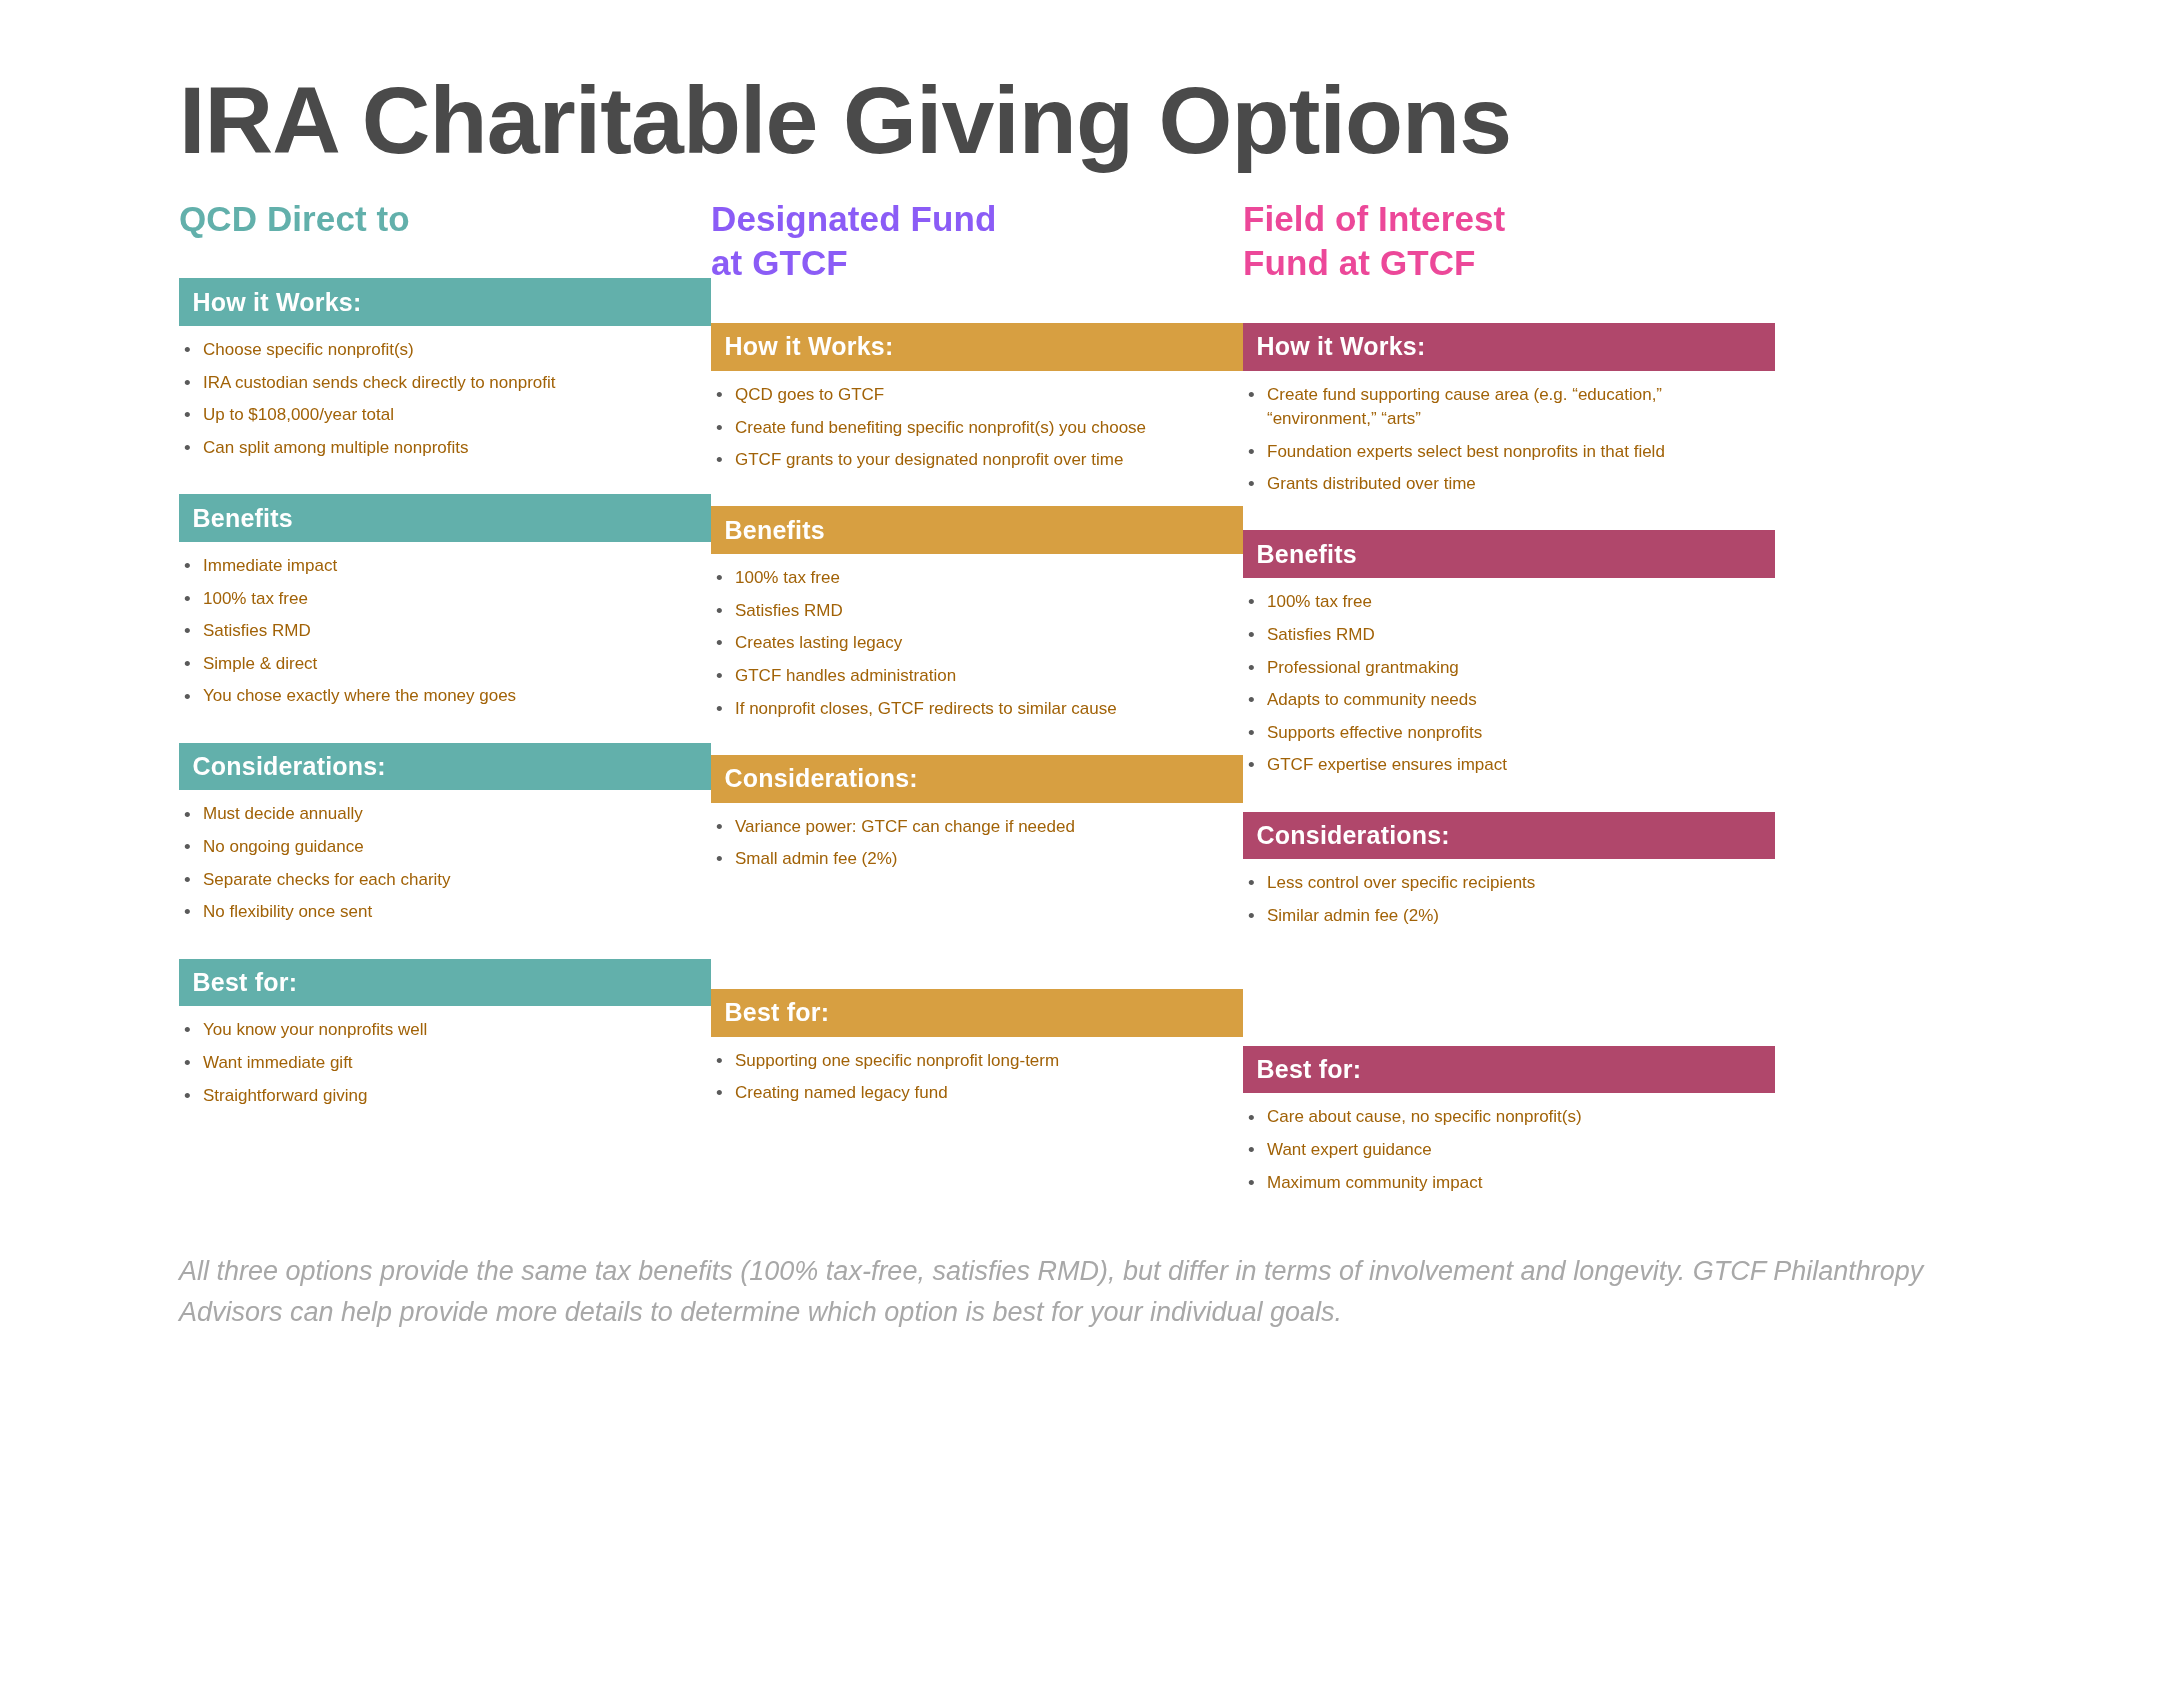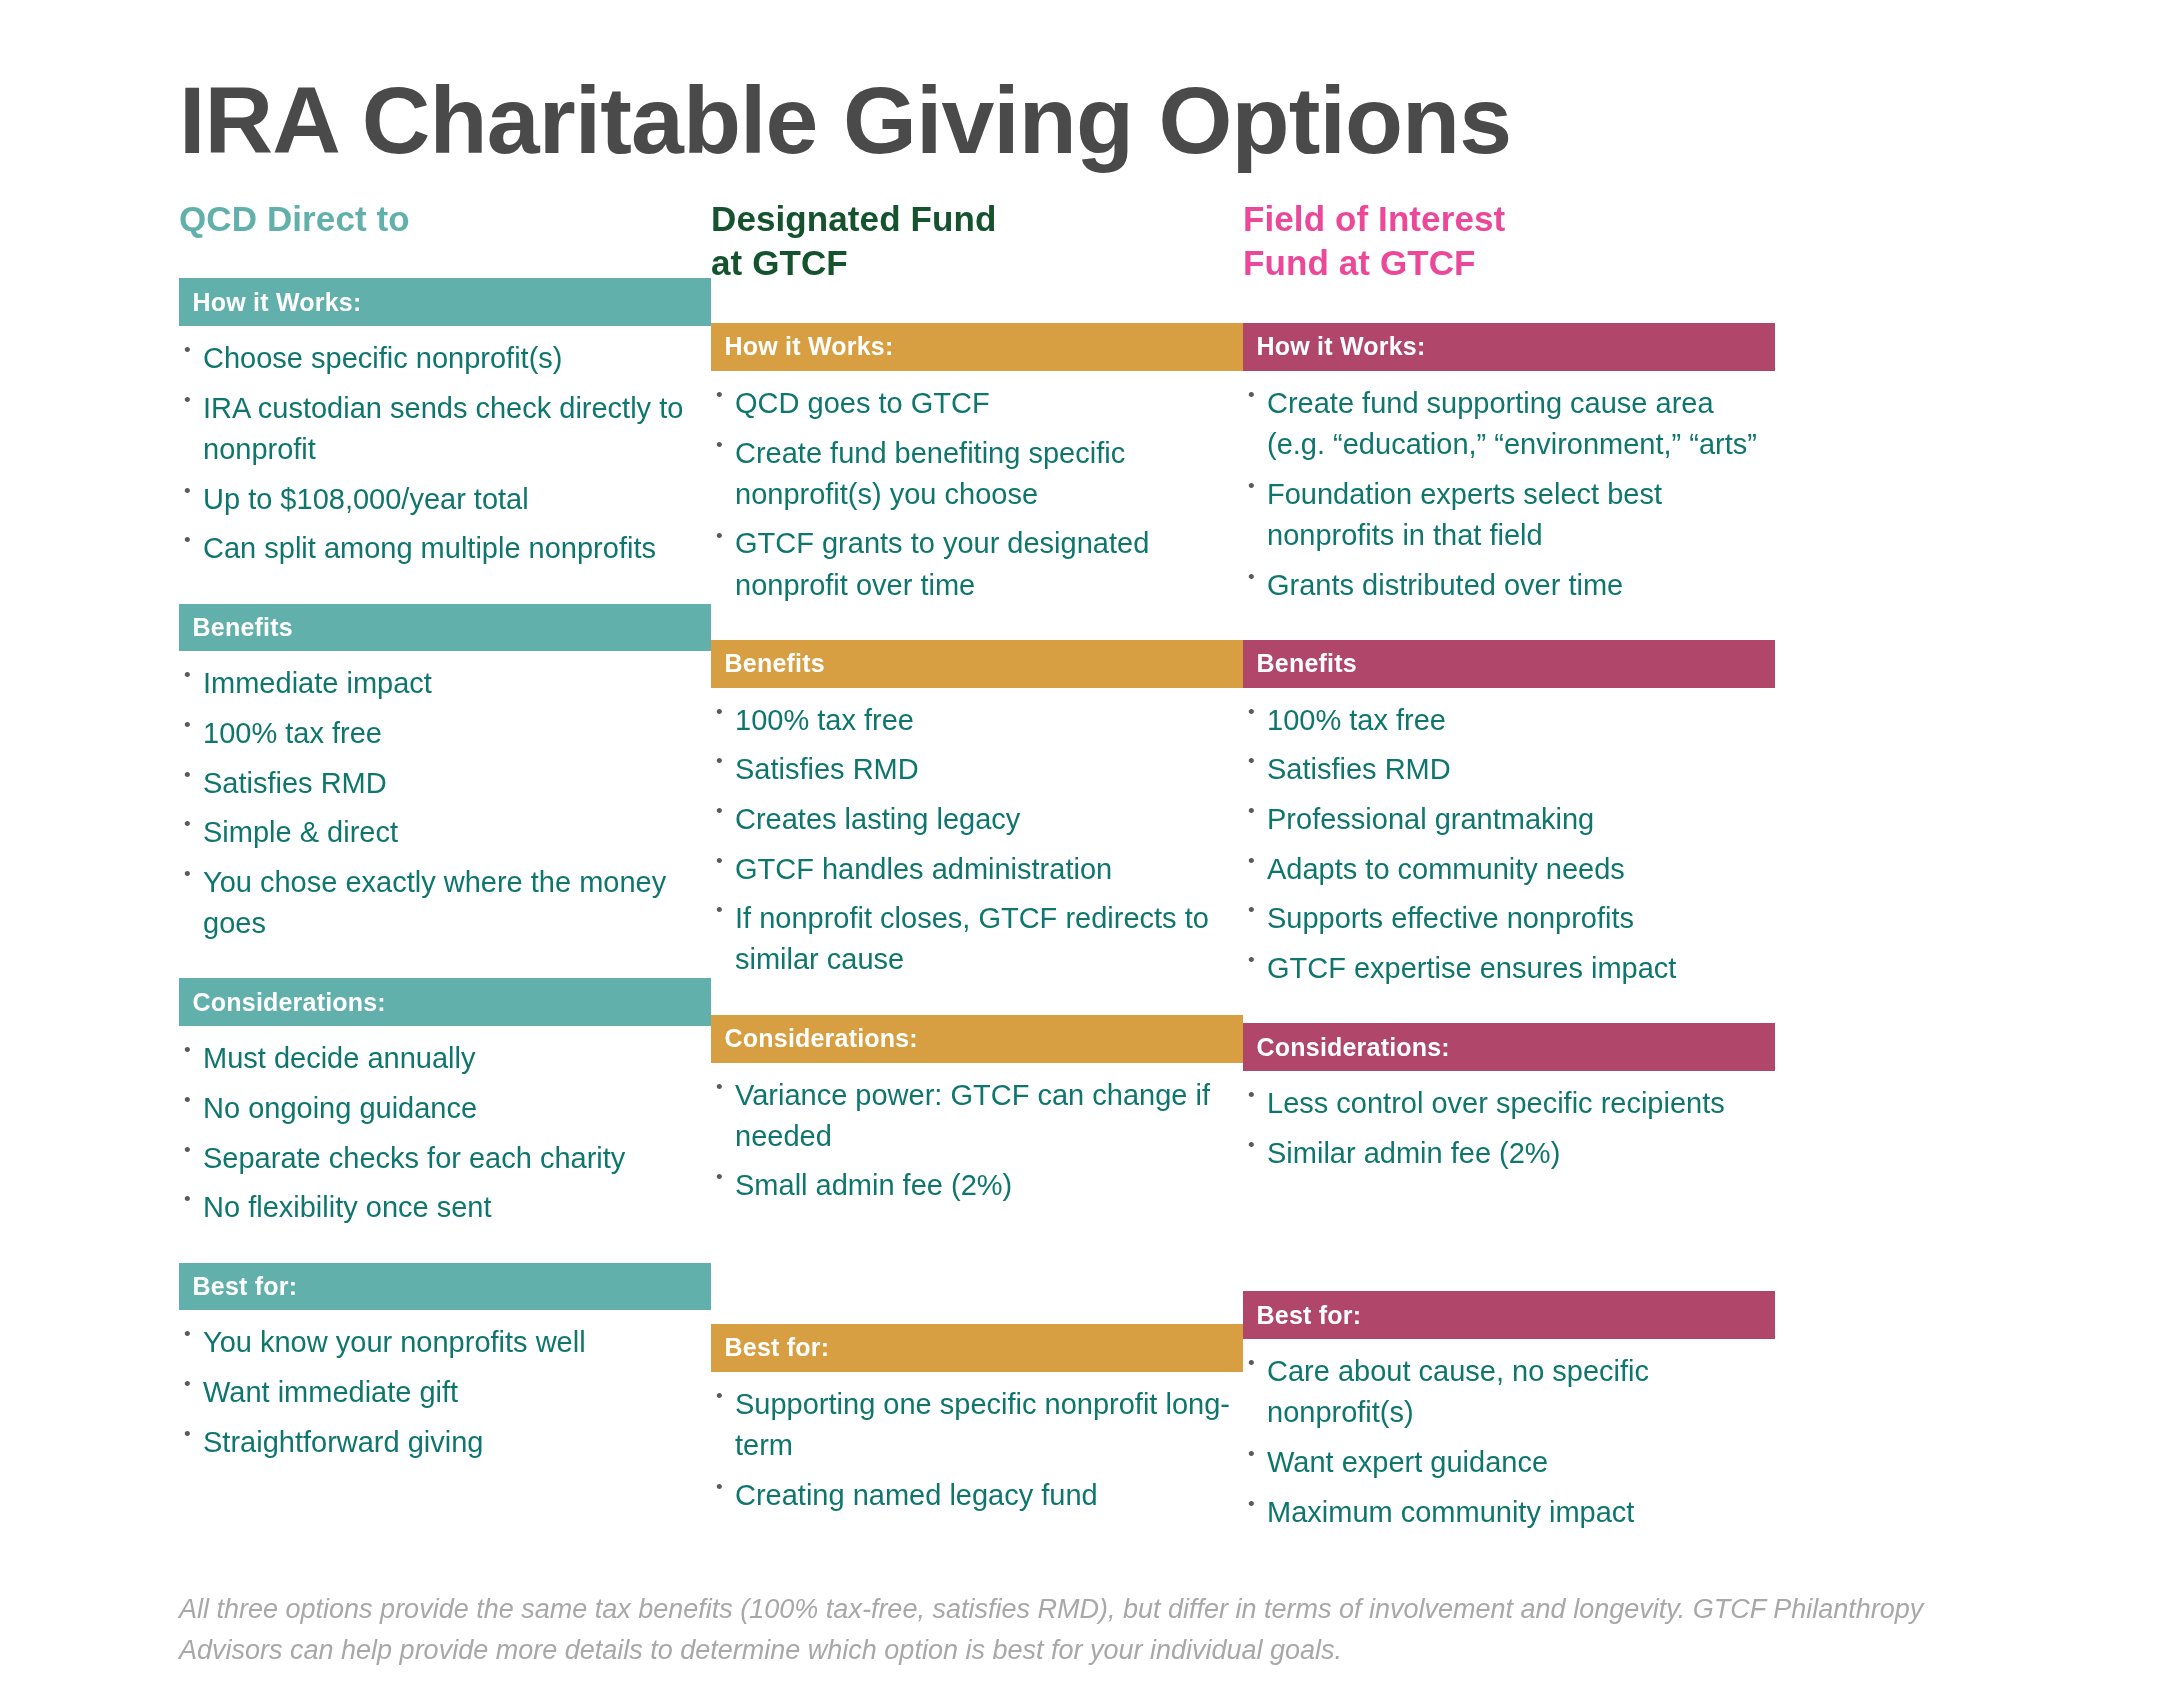--- a/index.html
+++ b/index.html
@@ -149,7 +149,7 @@
     </div>
 
     <div class="column col-2">
-      <div class="col-title" style="color: #14532d;">
+      <div class="col-title" style="color: #8b5cf6;">
         <span>Designated Fund</span>
         <span class="line2">at GTCF</span>
       </div>

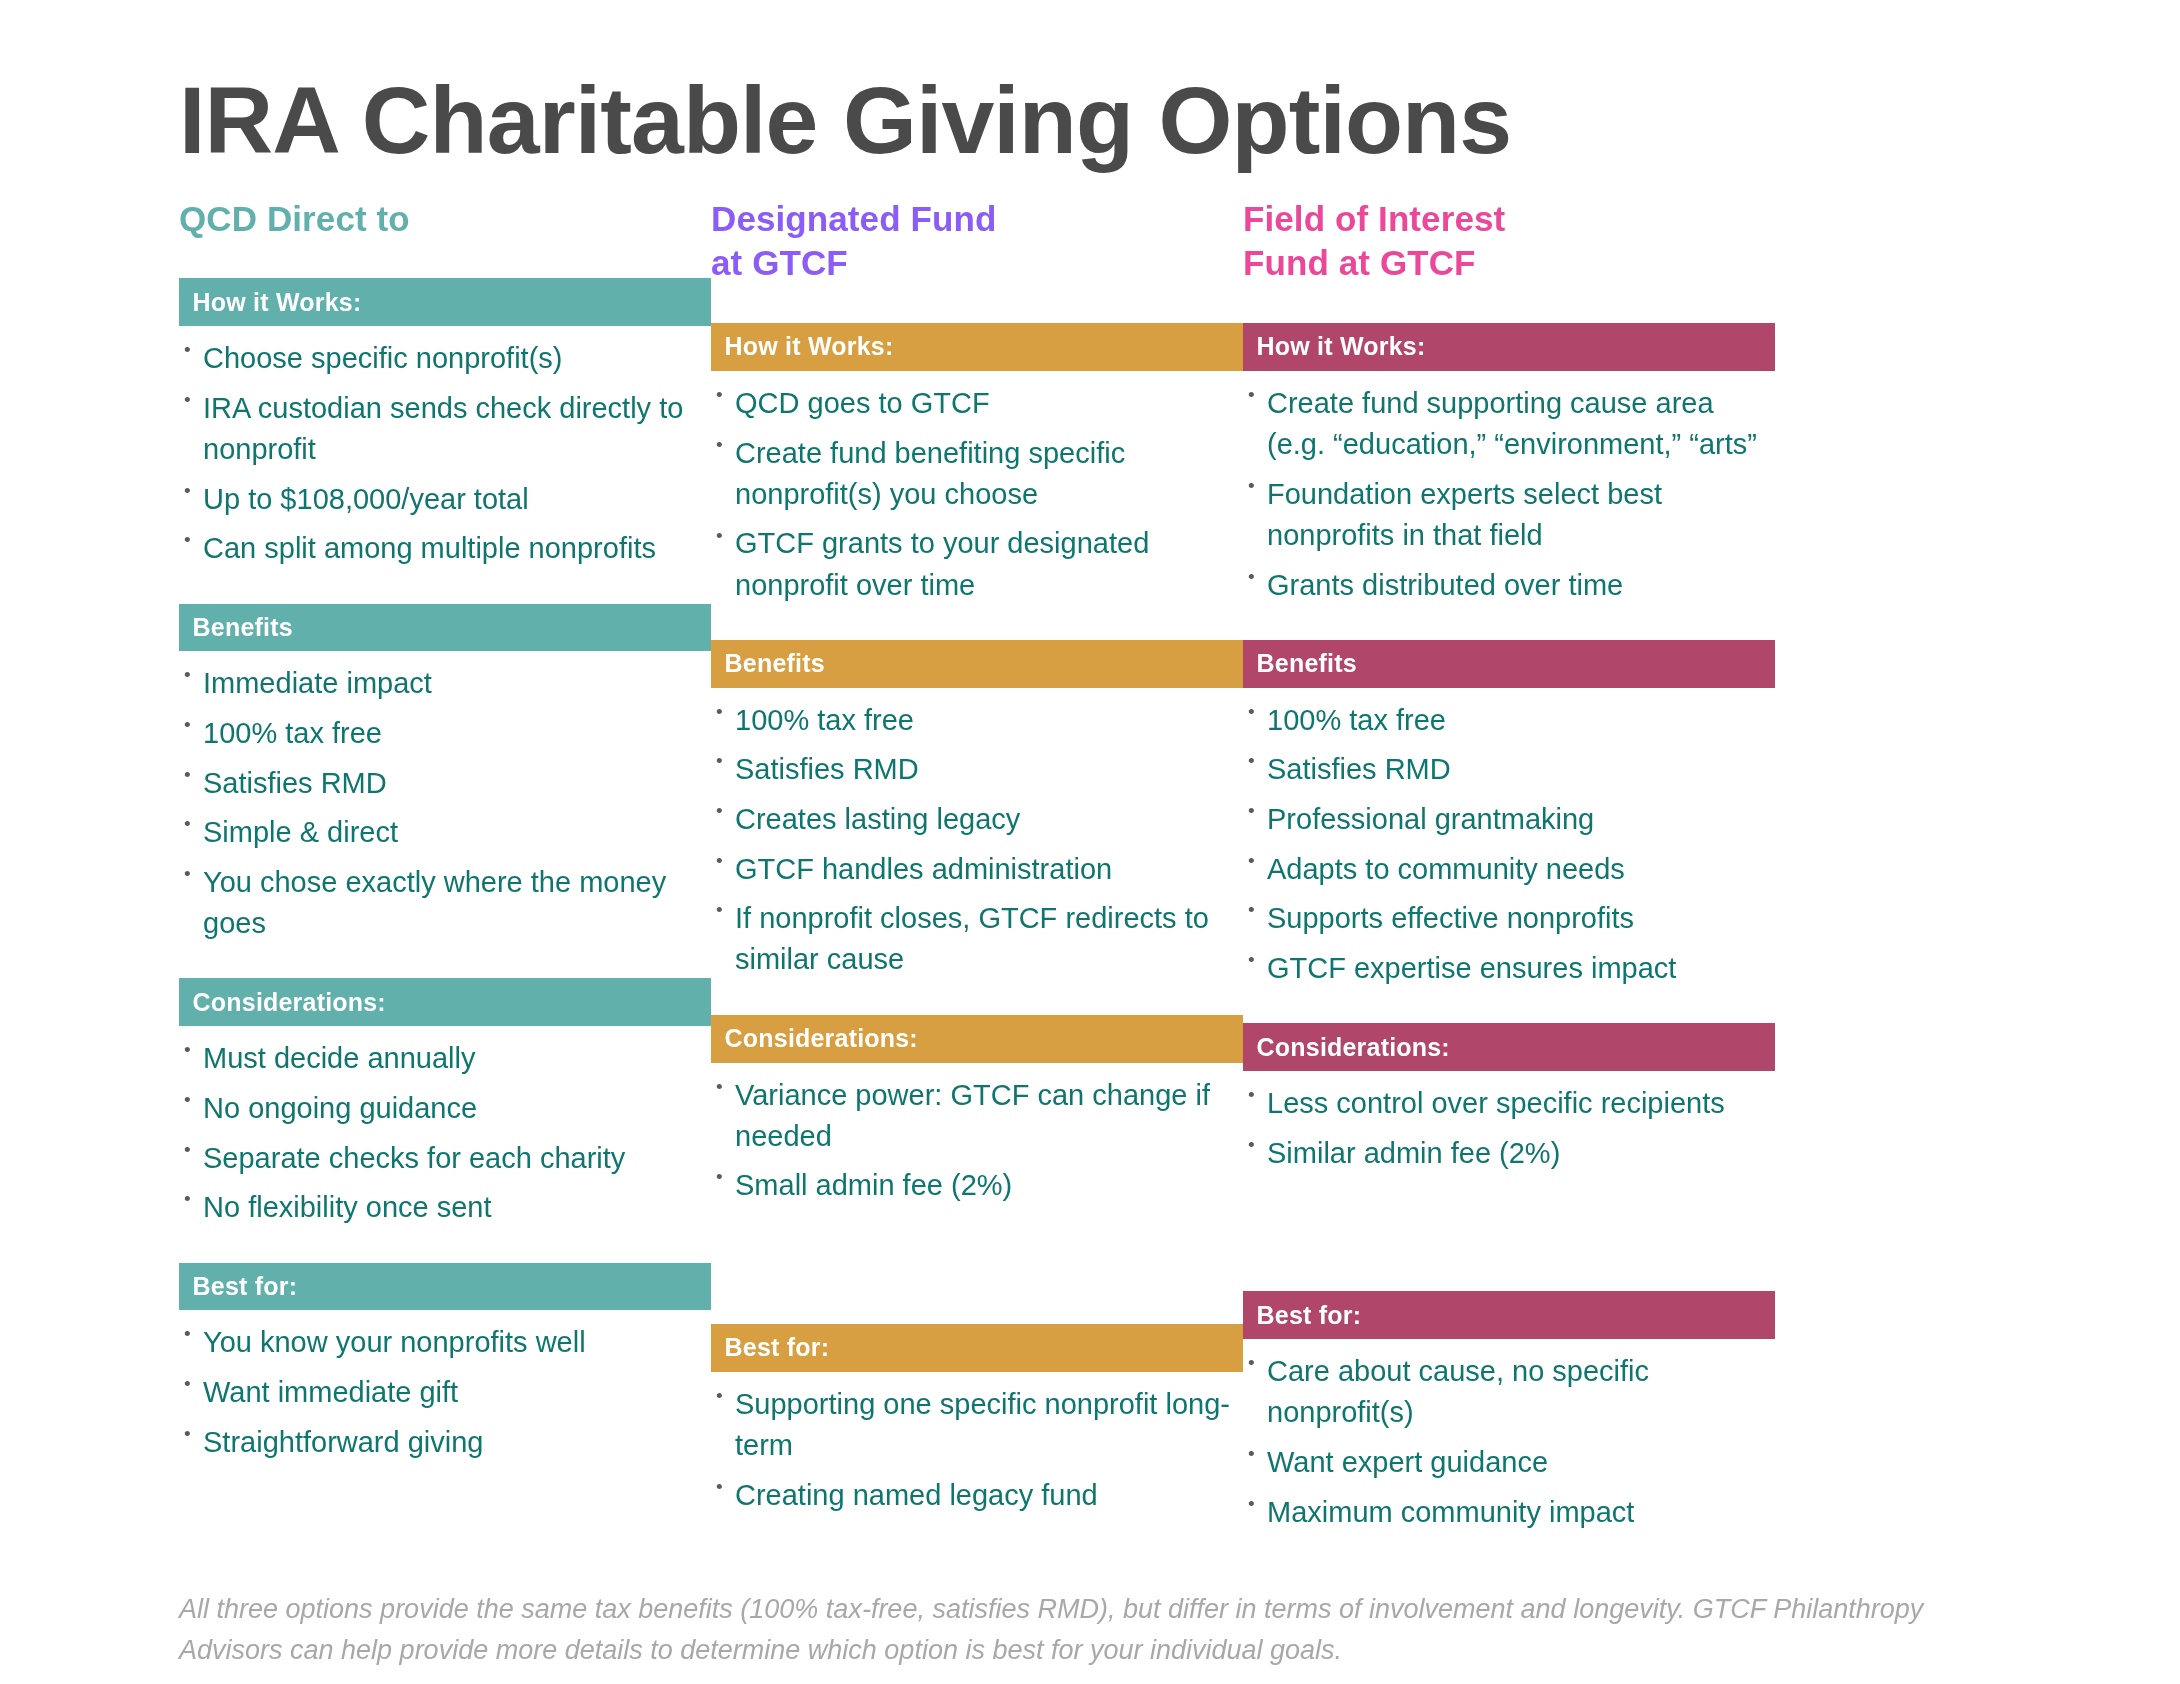--- a/index.html
+++ b/index.html
@@ -62,9 +62,9 @@
   }
   ul.items li {
     position: relative;
-    font-size: 29px;
+    font-size: 17px;
     line-height: 1.42;
-    color: #0f766e;
+    color: #a16207;
     padding-left: 24px;
     margin-bottom: 8.5px;
   }

